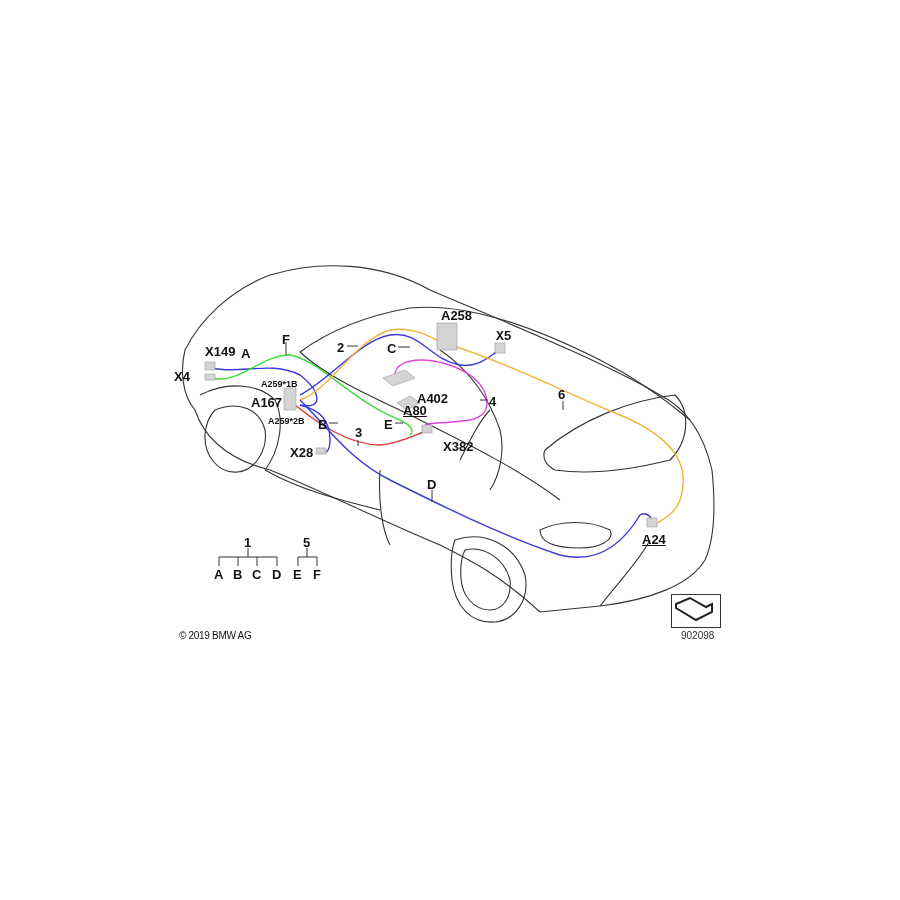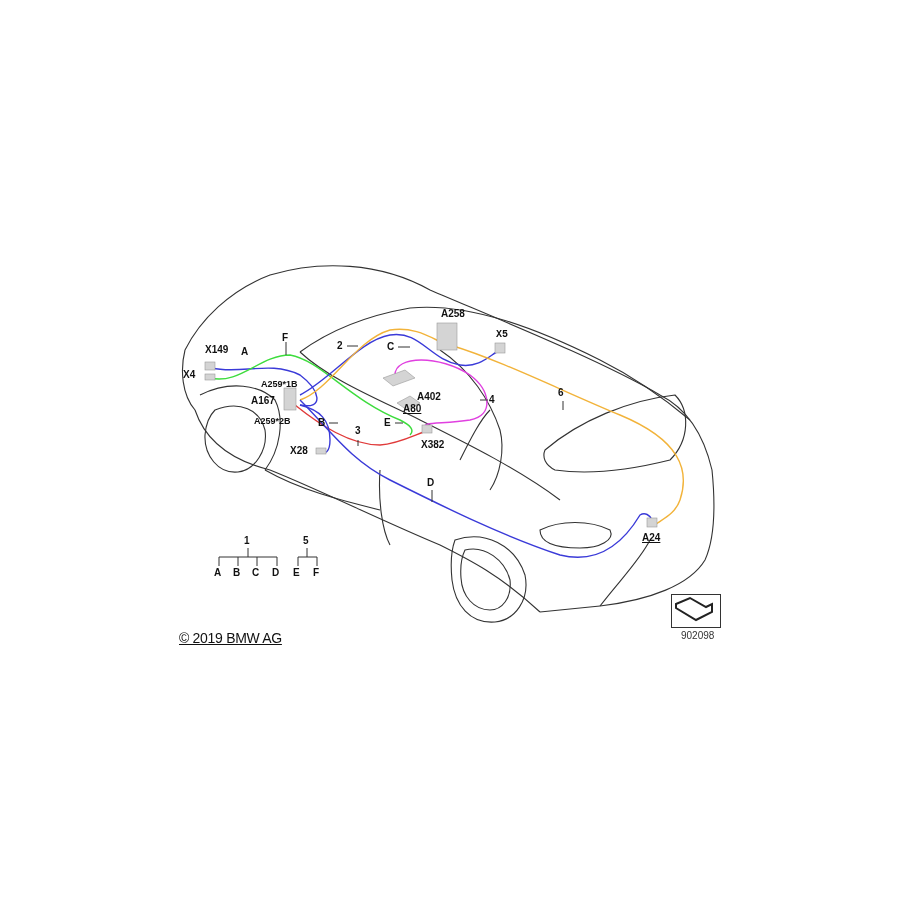--- a/index.html
+++ b/index.html
@@ -5,7 +5,7 @@
   html, body { margin:0; padding:0; background:#ffffff; }
   body { width:900px; height:900px; position:relative; overflow:hidden; font-family:"Liberation Sans", sans-serif; }
   #diagram { position:absolute; left:0; top:0; width:900px; height:900px; }
-  .lbl { position:absolute; font-weight:bold; color:#111; font-size:10px; line-height:1; white-space:nowrap; }
+  .lbl { position:absolute; font-weight:bold; color:#111; font-size:13px; line-height:1; white-space:nowrap; }
   .lbl.sm { font-size:9px; }
   .copyright { position:absolute; left:179px; top:630px; font-size:14px; color:#111; letter-spacing:-0.3px;text-decoration:underline; }
   .ref-box { position:absolute; left:671px; top:594px; width:48px; height:32px; border:1px solid #333; }

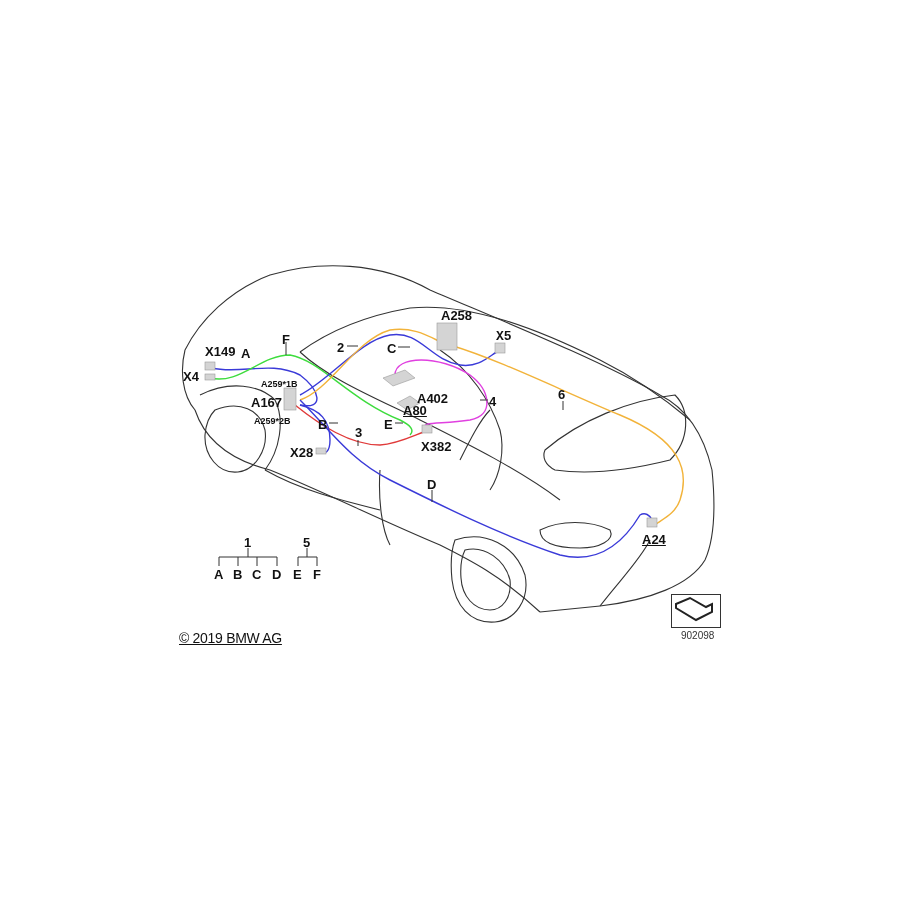--- a/index.html
+++ b/index.html
@@ -89,7 +89,7 @@
 </svg>
 
 <div class="lbl" style="left:205px;top:345px;text-align:center;">X149</div>
-<div class="lbl" style="left:183px;top:370px;">X4</div>
+<div class="lbl" style="left:174px;top:370px;">X4</div>
 <div class="lbl" style="left:241px;top:347px;">A</div>
 <div class="lbl" style="left:282px;top:333px;">F</div>
 <div class="lbl sm" style="left:261px;top:380px;">A259*1B</div>

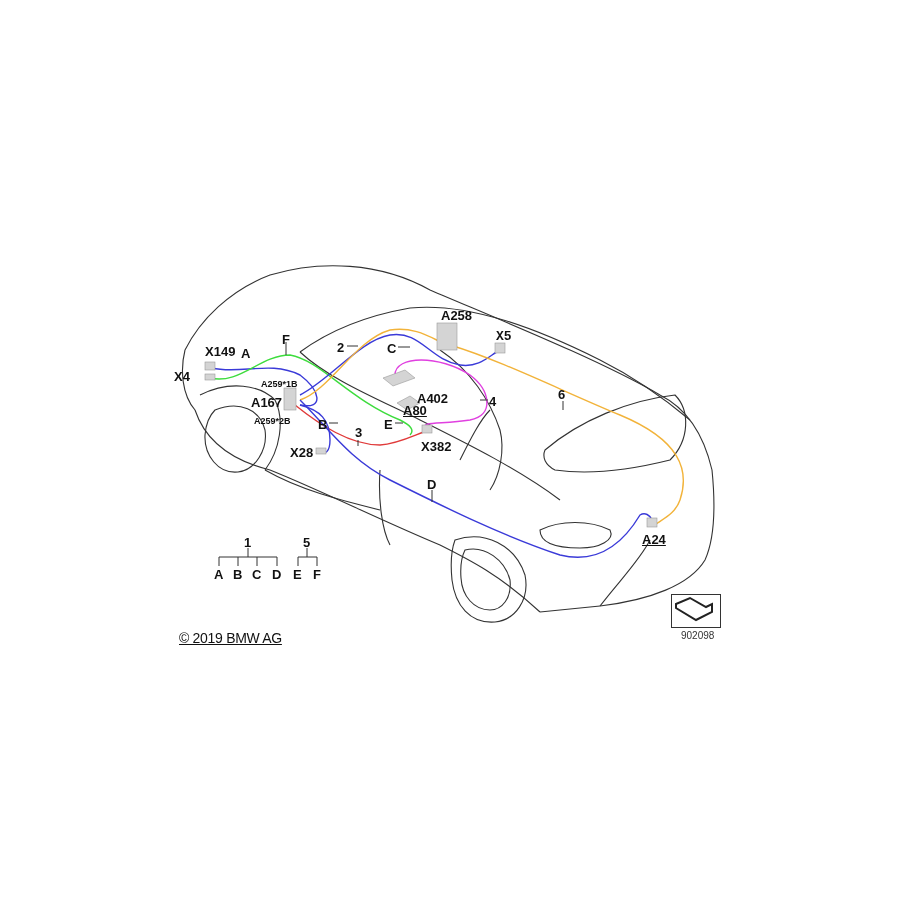--- a/index.html
+++ b/index.html
@@ -94,7 +94,7 @@
 <div class="lbl" style="left:282px;top:333px;">F</div>
 <div class="lbl sm" style="left:261px;top:380px;">A259*1B</div>
 <div class="lbl" style="left:251px;top:396px;text-align:right;">A167</div>
-<div class="lbl sm" style="left:254px;top:417px;">A259*2B</div>
+<div class="lbl sm" style="left:268px;top:417px;">A259*2B</div>
 <div class="lbl" style="left:318px;top:418px;">B</div>
 <div class="lbl" style="left:290px;top:446px;">X28</div>
 <div class="lbl" style="left:337px;top:341px;">2</div>

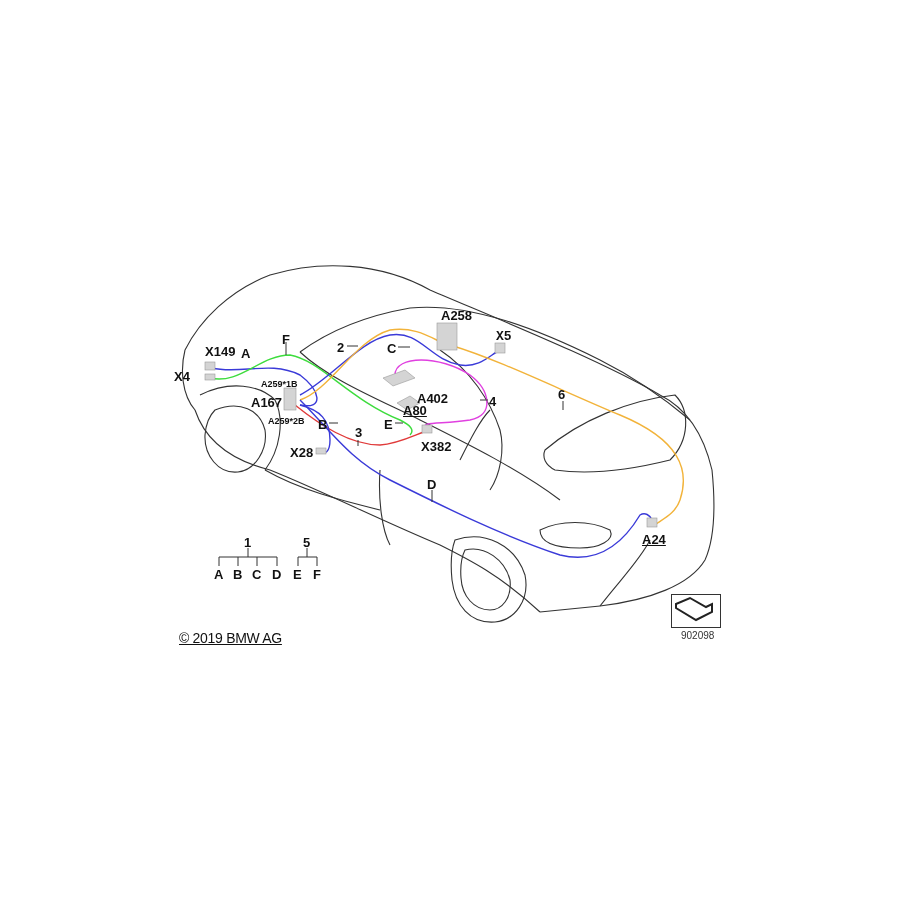--- a/index.html
+++ b/index.html
@@ -106,7 +106,7 @@
 <div class="lbl" style="left:489px;top:395px;">4</div>
 <div class="lbl" style="left:384px;top:418px;">E</div>
 <div class="lbl" style="left:355px;top:426px;">3</div>
-<div class="lbl" style="left:421px;top:440px;">X382</div>
+<div class="lbl" style="left:443px;top:440px;">X382</div>
 <div class="lbl" style="left:558px;top:388px;">6</div>
 <div class="lbl" style="left:427px;top:478px;">D</div>
 <div class="lbl" style="left:642px;top:533px;text-decoration:underline;">A24</div>

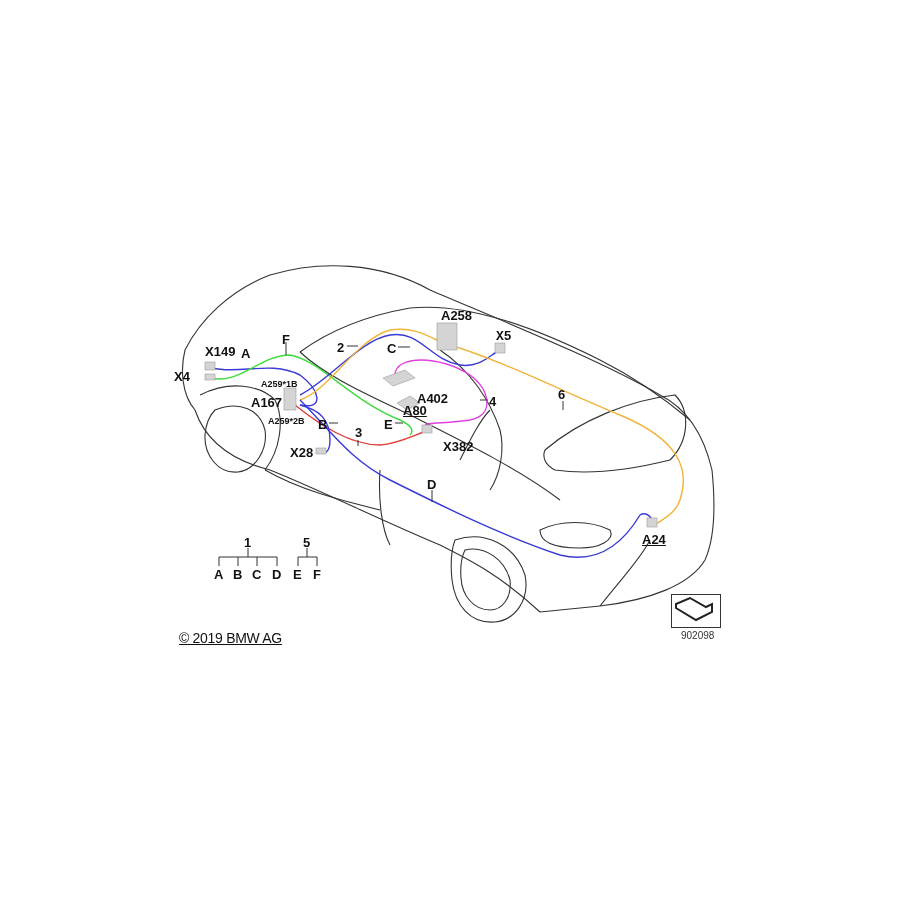--- a/index.html
+++ b/index.html
@@ -7,7 +7,7 @@
   #diagram { position:absolute; left:0; top:0; width:900px; height:900px; }
   .lbl { position:absolute; font-weight:bold; color:#111; font-size:13px; line-height:1; white-space:nowrap; }
   .lbl.sm { font-size:9px; }
-  .copyright { position:absolute; left:179px; top:630px; font-size:14px; color:#111; letter-spacing:-0.3px;text-decoration:underline; }
+  .copyright { position:absolute; left:179px; top:630px; font-size:10px; color:#111; letter-spacing:-0.3px; }
   .ref-box { position:absolute; left:671px; top:594px; width:48px; height:32px; border:1px solid #333; }
   .ref-num { position:absolute; left:681px; top:630px; font-size:10px; color:#333; }
 </style>

